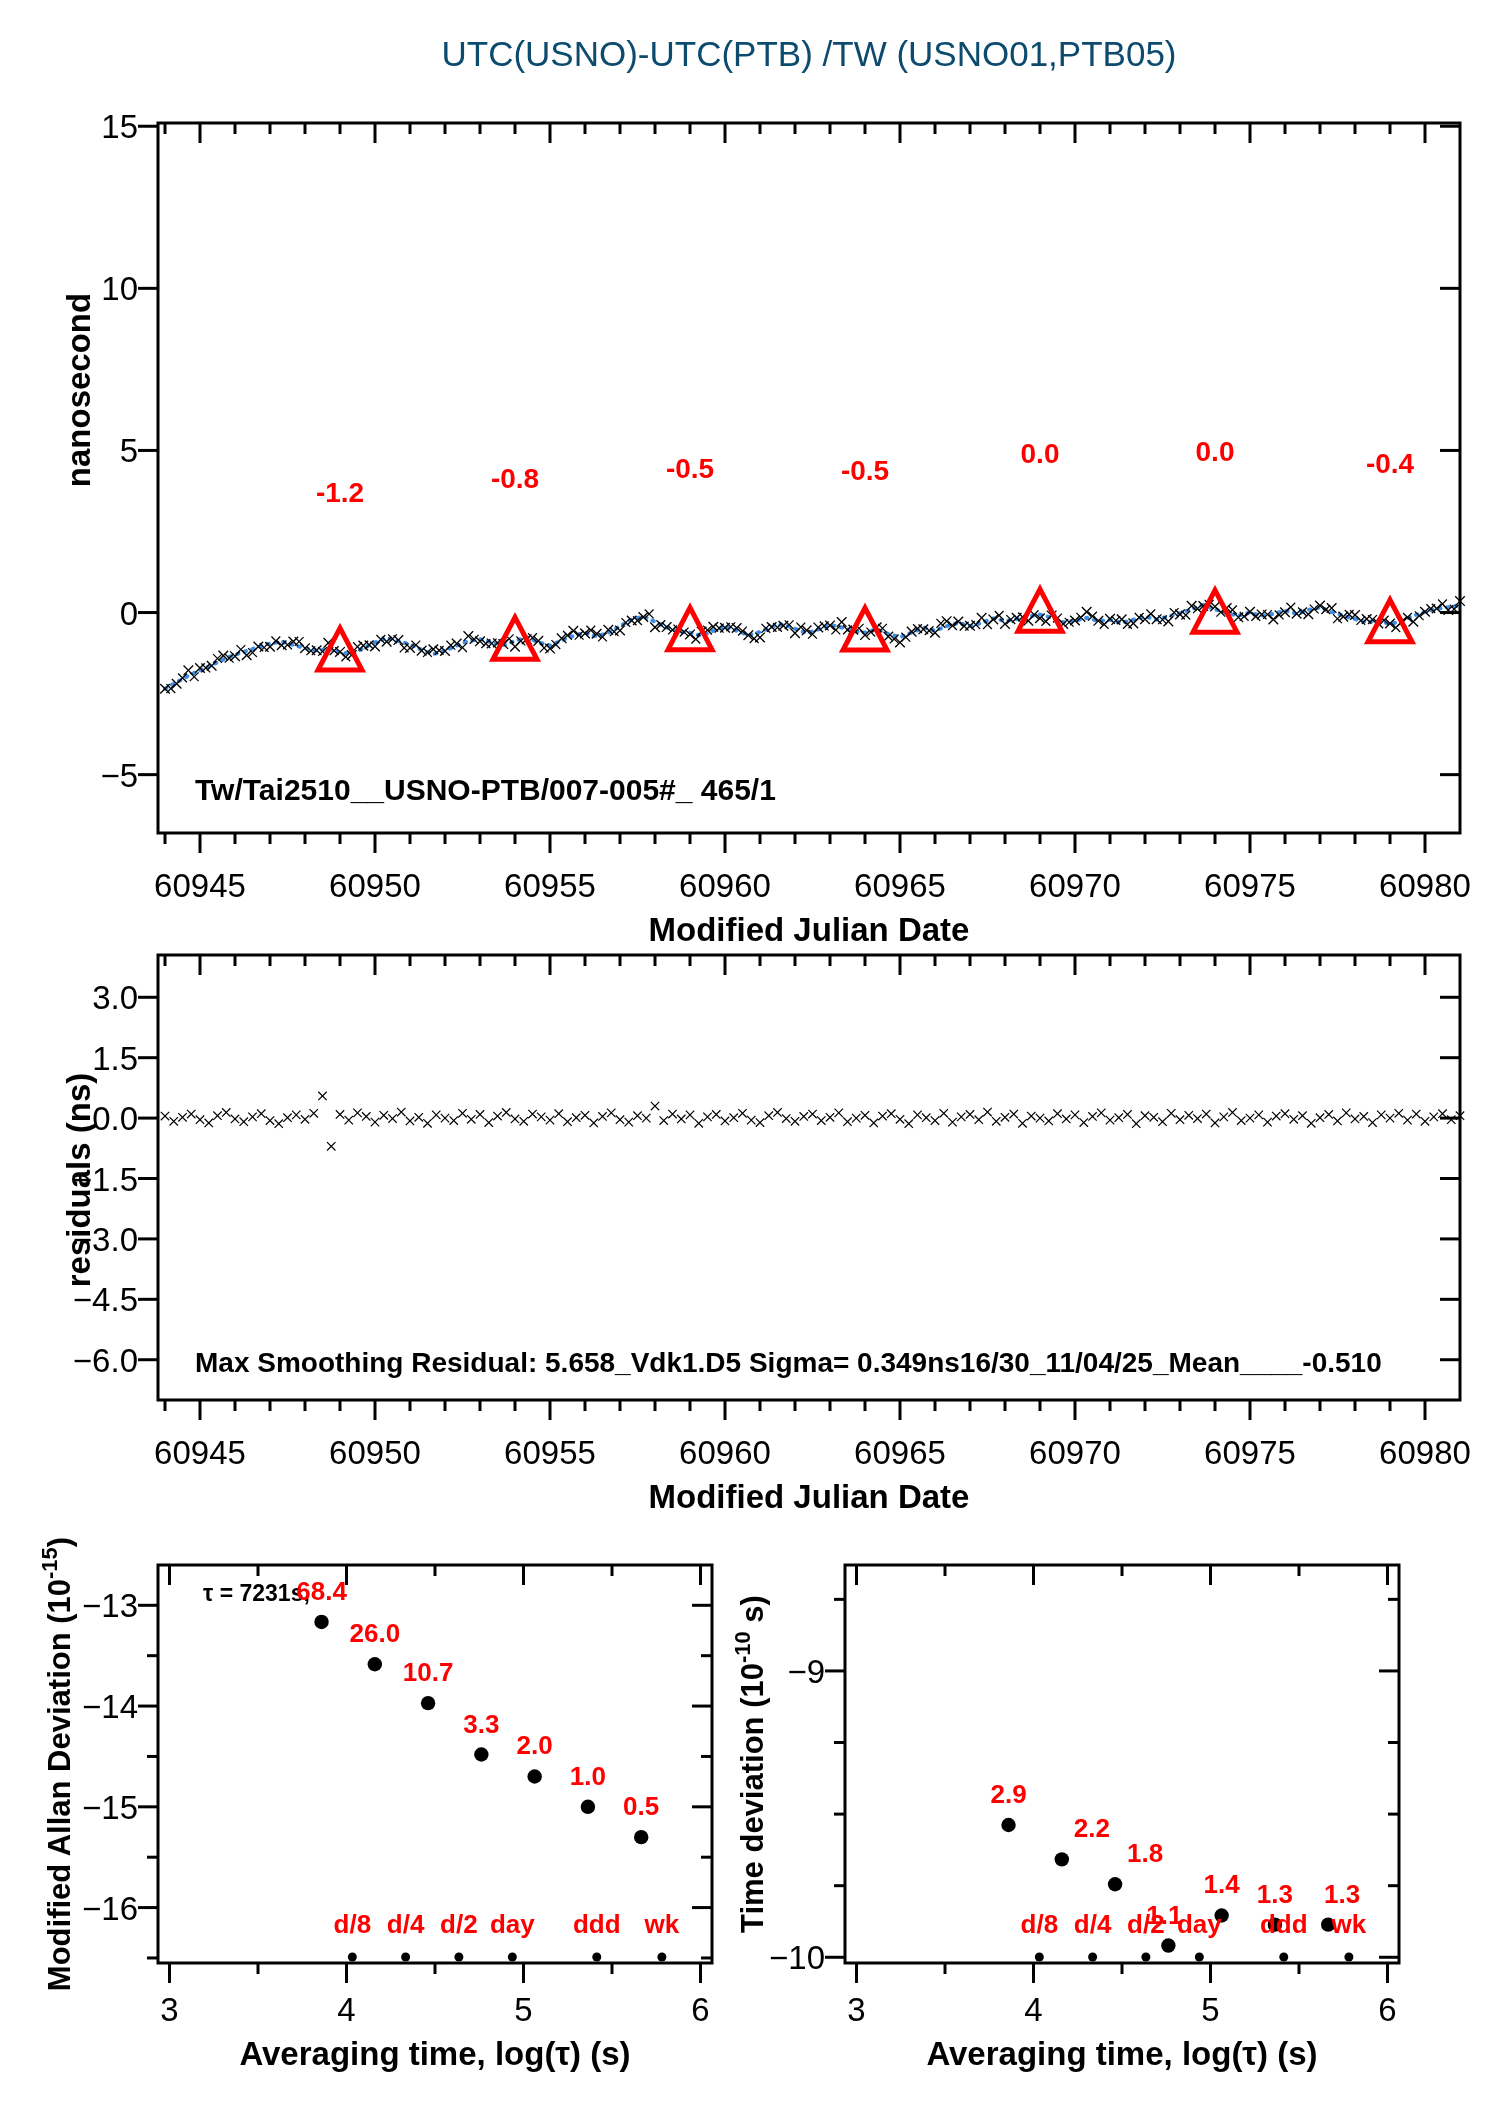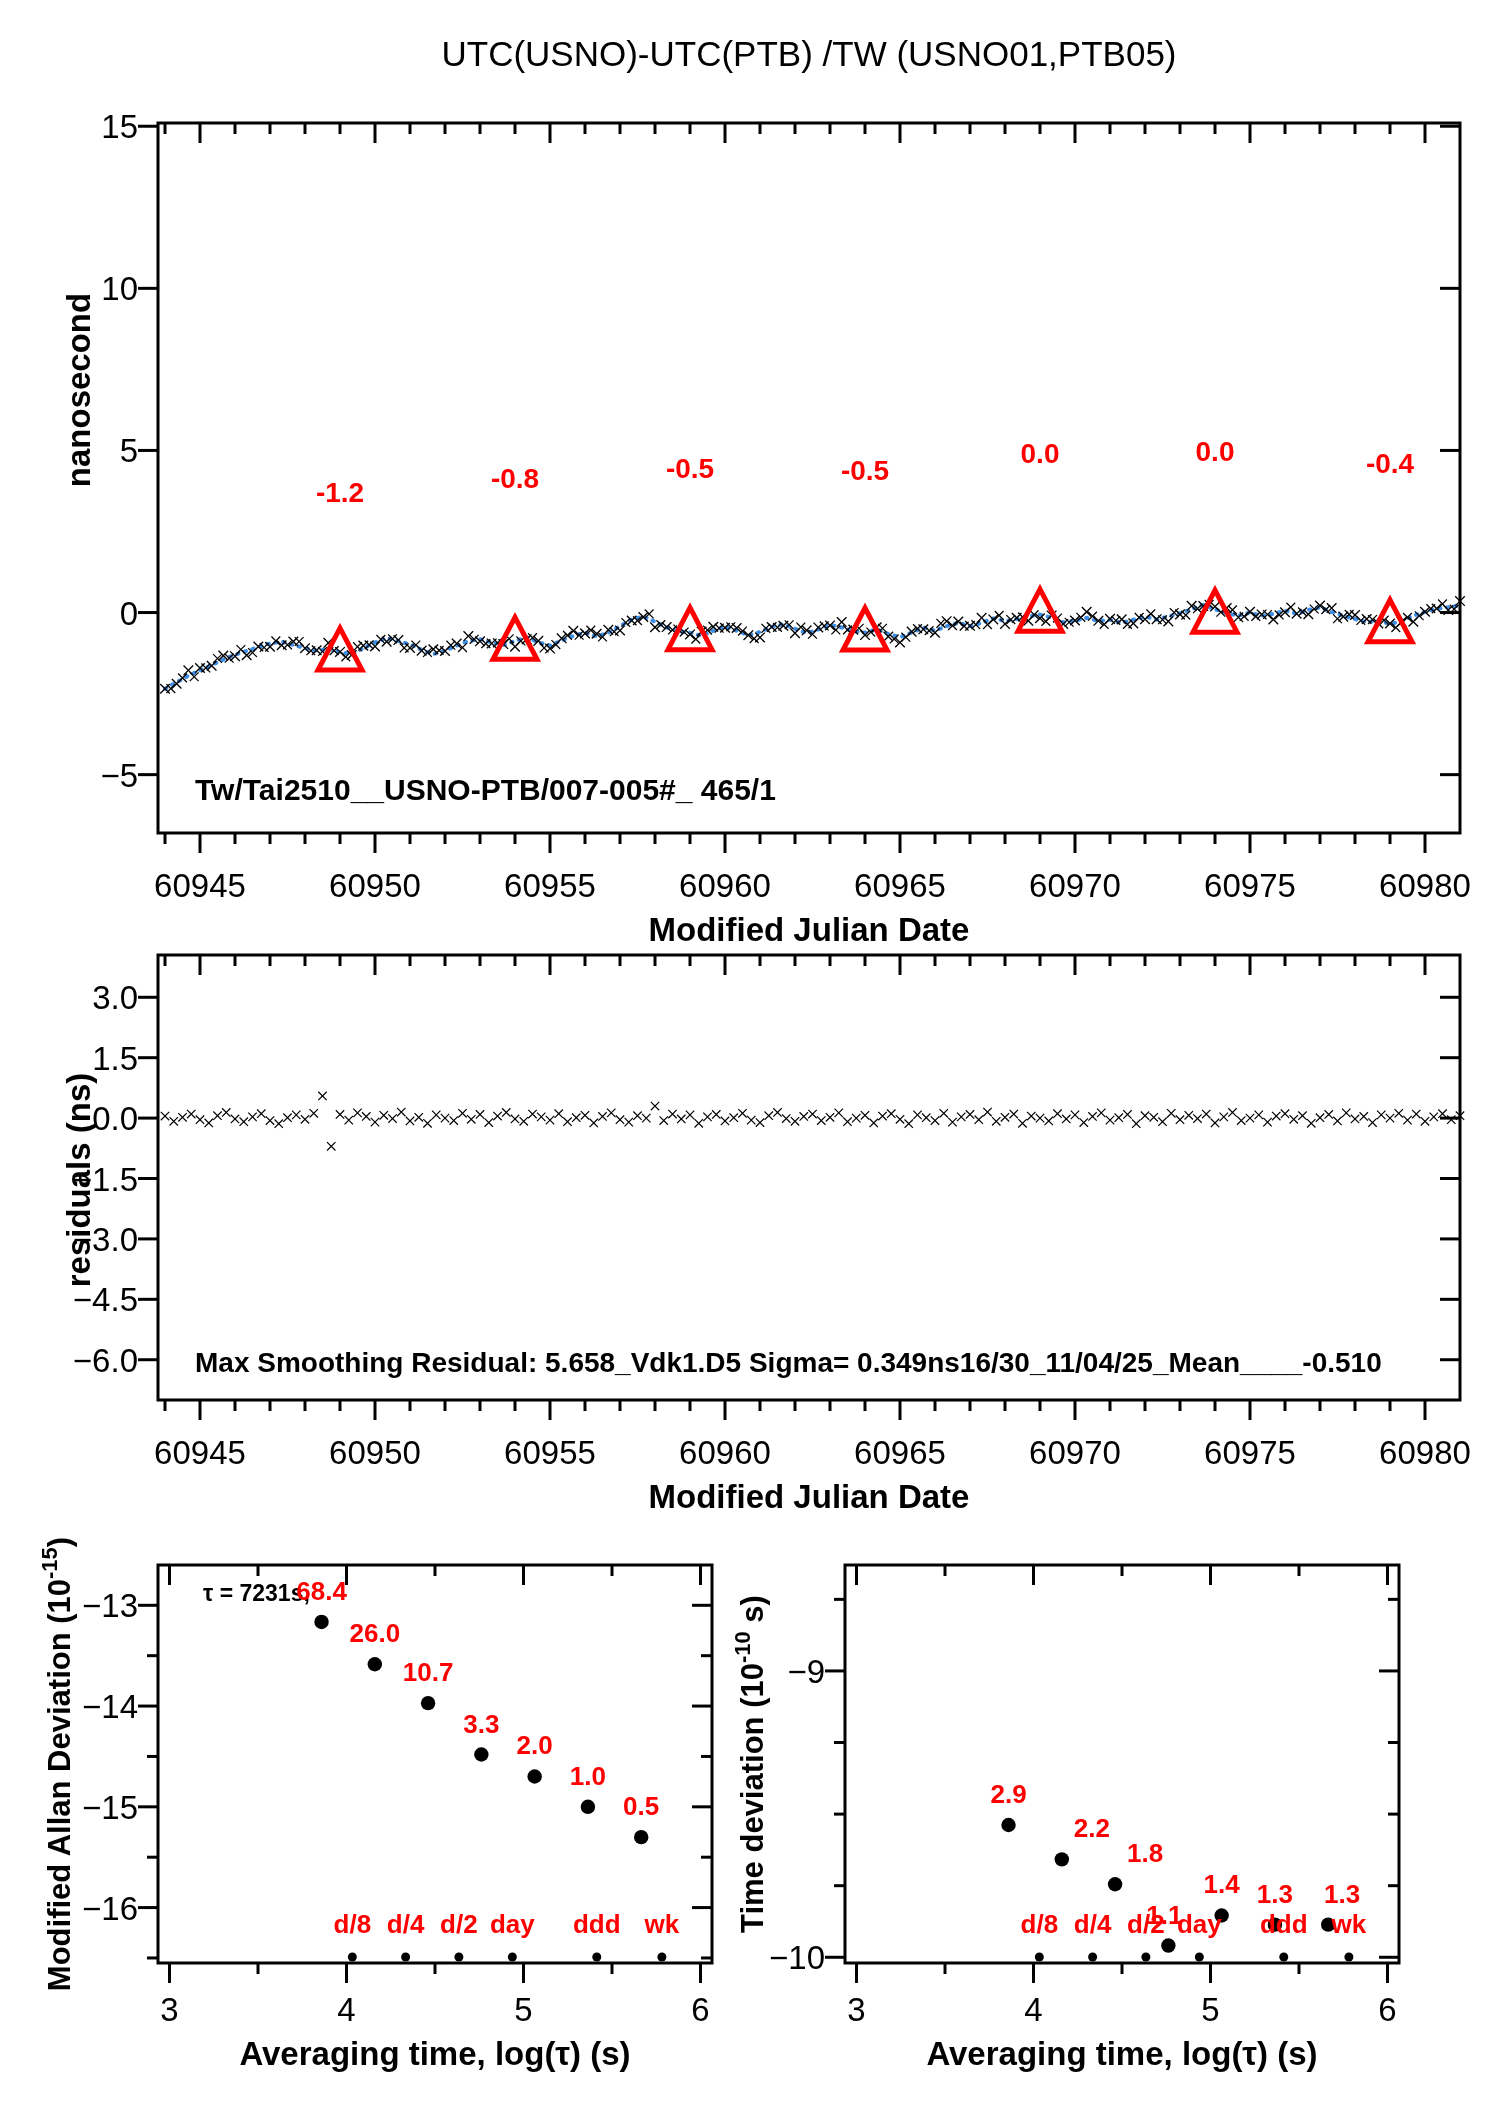--- a/index.html
+++ b/index.html
@@ -5,7 +5,7 @@
   html,body{margin:0;padding:0;background:#ffffff;}
   body{width:1488px;height:2105px;position:relative;font-family:"Liberation Sans",sans-serif;}
   #figure-title{position:absolute;top:34px;left:158px;width:1302px;text-align:center;
-    font-size:35px;font-weight:normal;color:#000000;}
+    font-size:35px;font-weight:normal;color:#0c4a6e;}
   #plot-canvas{position:absolute;top:0;left:0;}
 </style>
 </head>

